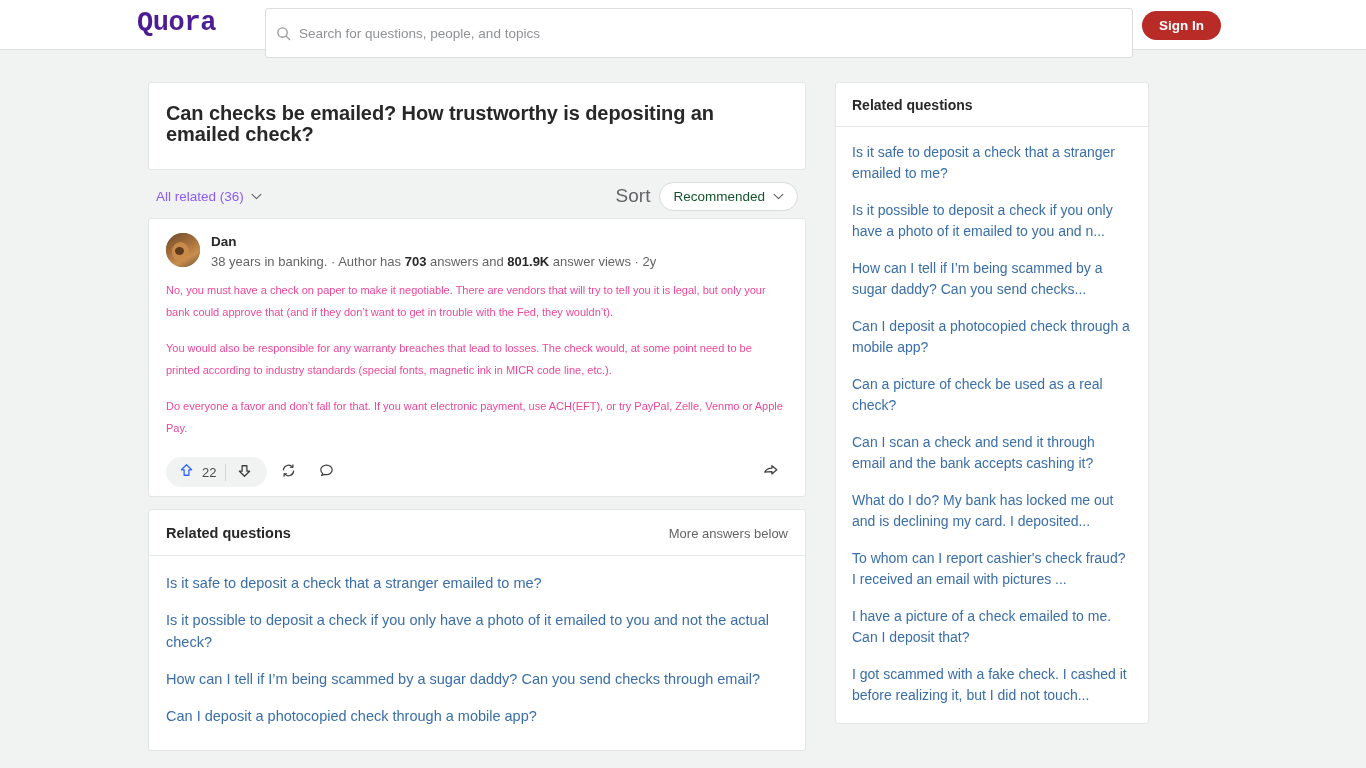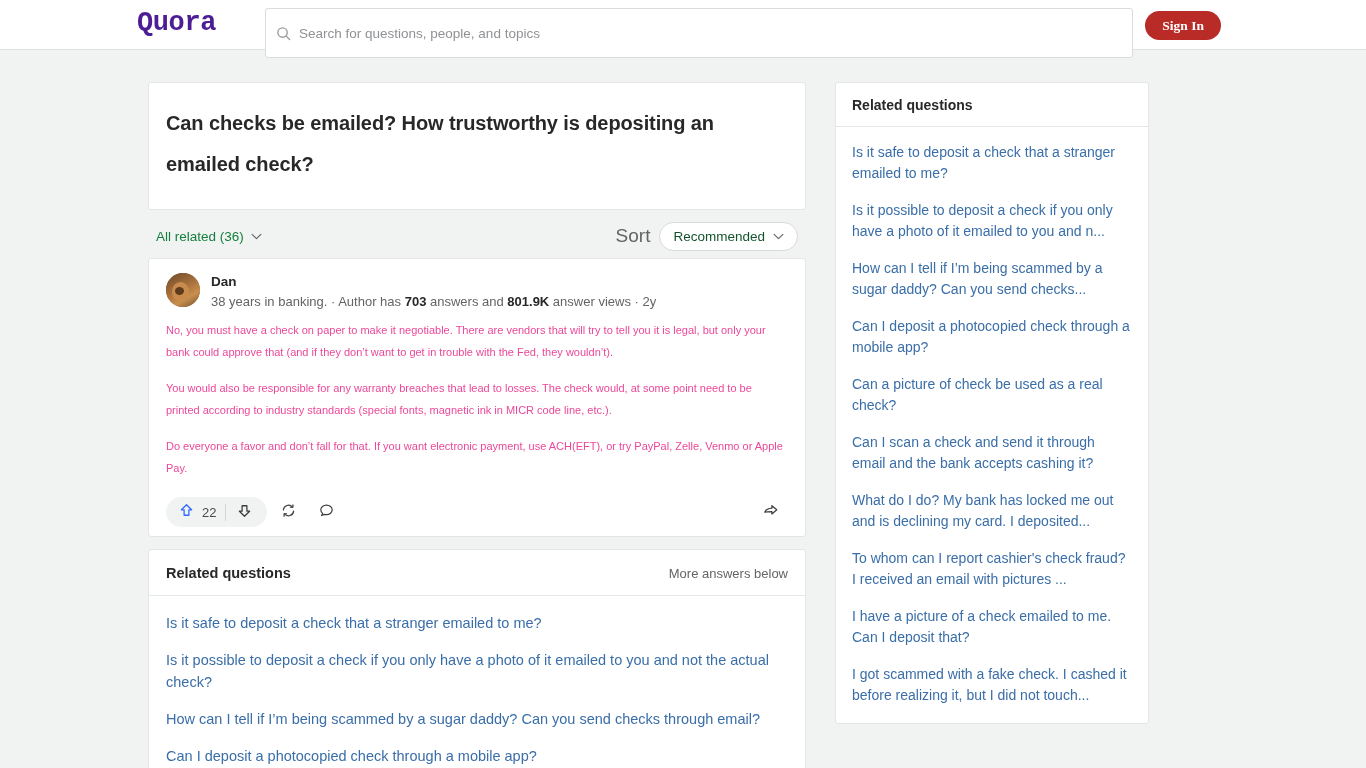--- a/index.html
+++ b/index.html
@@ -64,7 +64,7 @@
     color: #fff;
     border: none;
     border-radius: 15px;
-    font-family: Liberation Serif, serif;
+    font-family: Liberation Sans, sans-serif;
     font-size: 13.5px;
     font-weight: bold;
     cursor: pointer;

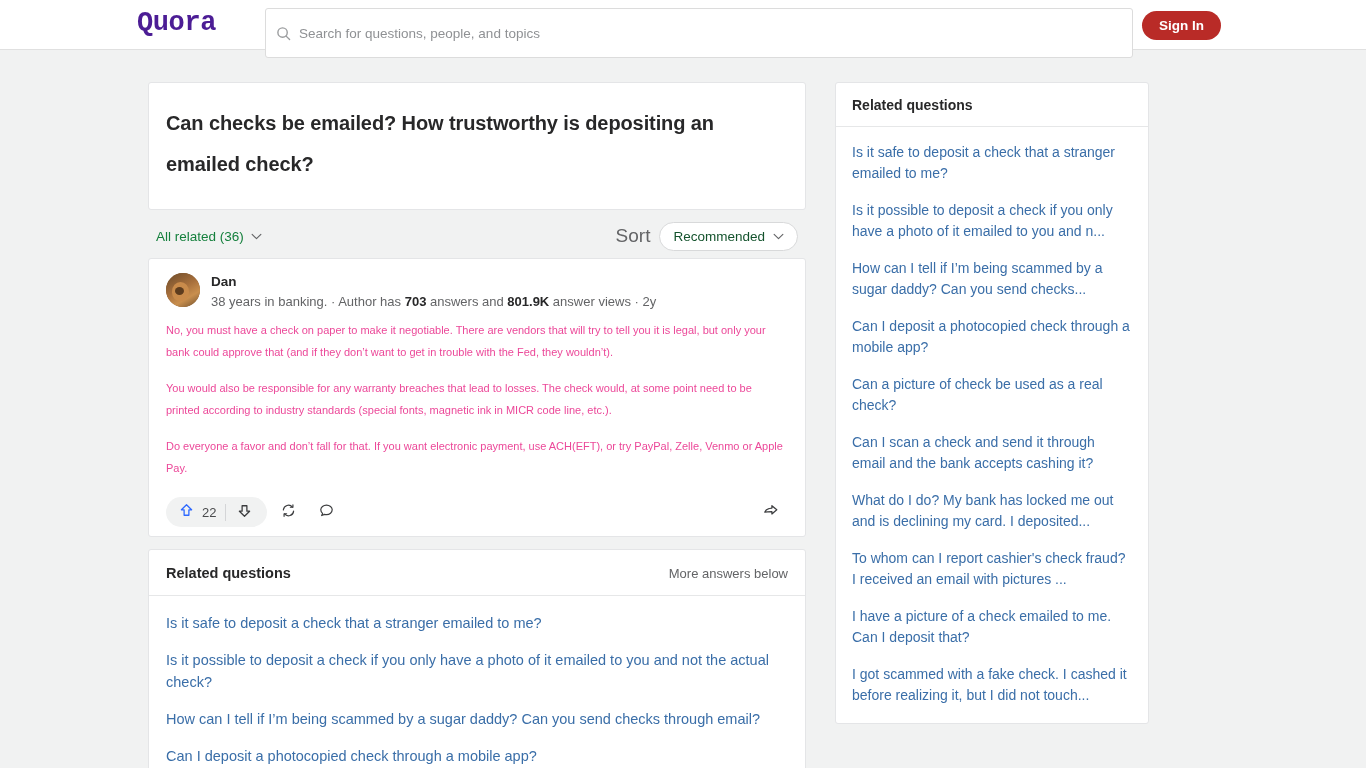--- a/index.html
+++ b/index.html
@@ -102,7 +102,7 @@
     font-size: 20px;
     font-weight: bold;
     color: #282829;
-    line-height: 41px;
+    line-height: 21px;
     letter-spacing: -0.1px;
   }
 

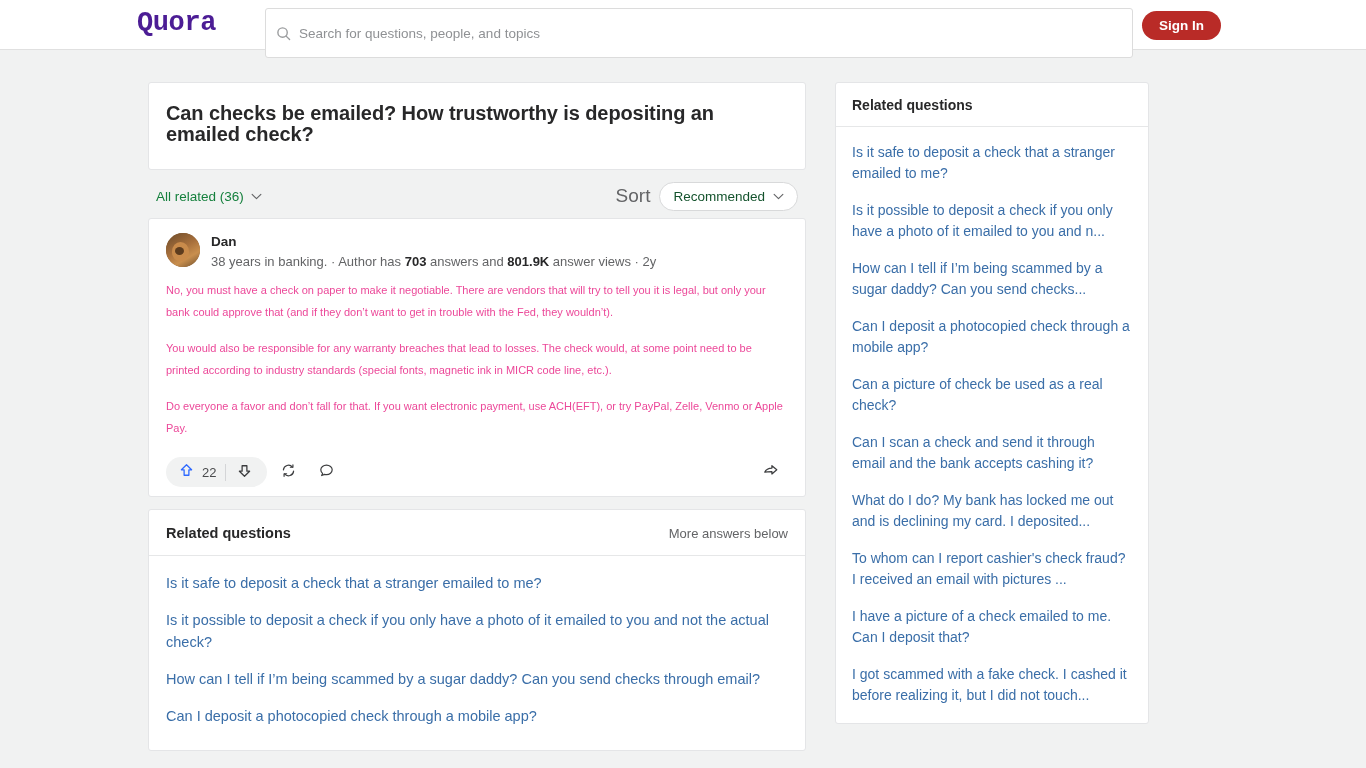--- a/index.html
+++ b/index.html
@@ -120,7 +120,7 @@
     align-items: center;
     gap: 7px;
     font-size: 13.5px;
-    color: #15803d;
+    color: #8b5cf6;
     cursor: pointer;
   }
   .sort-group { display: flex; align-items: center; gap: 9px; }

